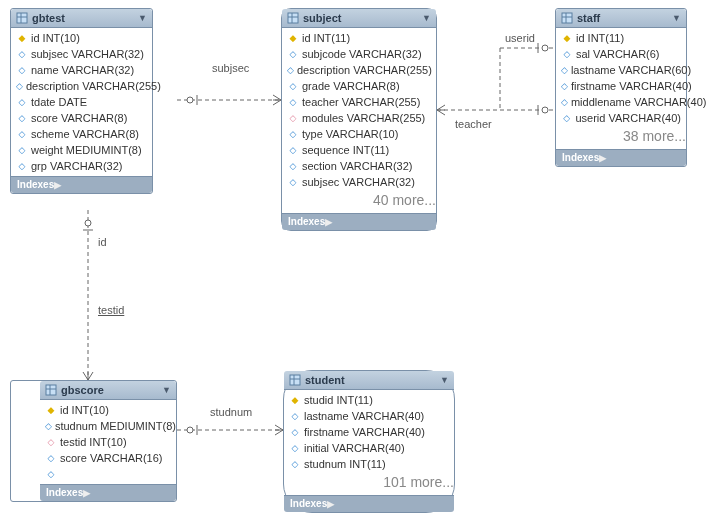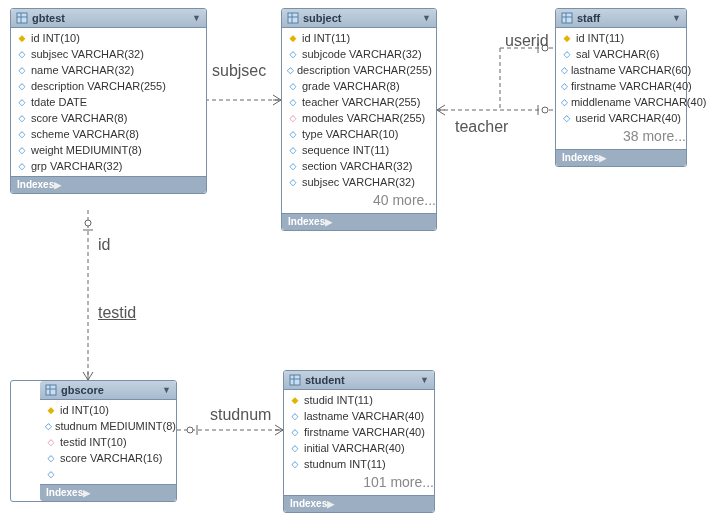--- a/index.html
+++ b/index.html
@@ -173,7 +173,7 @@
 <div class="conn-label" style="left:98px;  top:304px;text-decoration:underline;">testid</div>
 <div class="conn-label" style="left:210px; top:406px;">studnum</div>
 
-<div class="table-box" style="left:10px; top:8px; width:197px;">
+<div class="table-box" style="left:10px; top:8px; width:143px;">
   <div class="table-header">
     <span class="tbl-icon">
       <svg width="12" height="12">

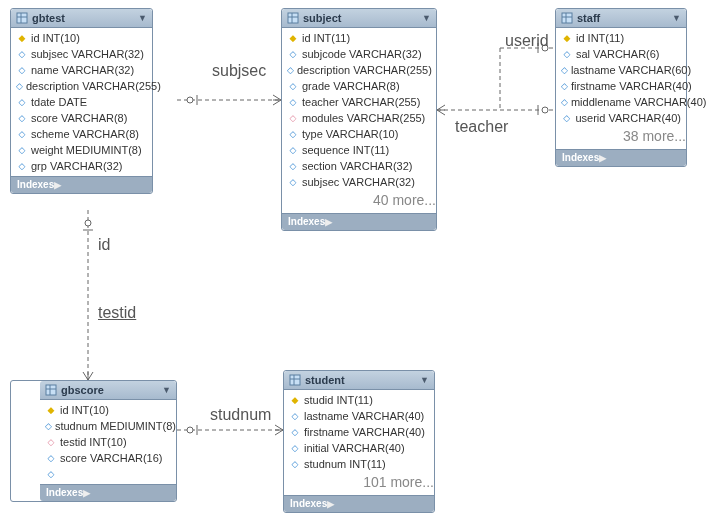--- a/index.html
+++ b/index.html
@@ -229,7 +229,7 @@
   </div>
 </div>
 
-<div class="table-box" style="left:281px; top:8px; width:156px;">
+<div class="table-box" style="left:281px; top:8px; width:156px;border-radius:10px;">
   <div class="table-header">
     <span class="tbl-icon">
       <svg width="12" height="12">

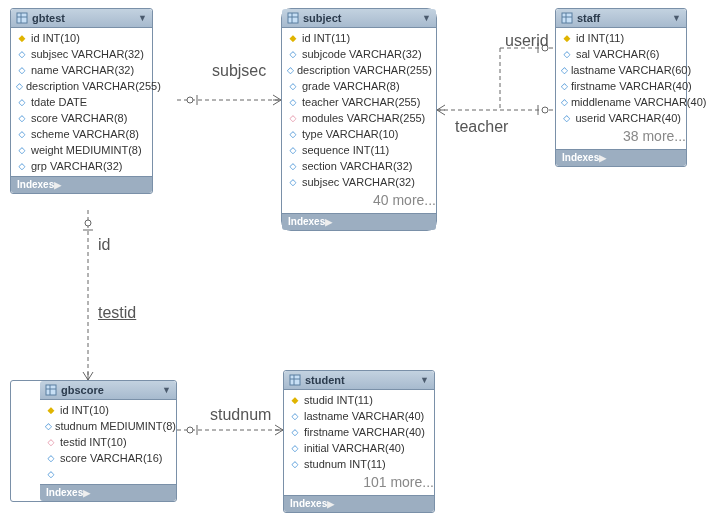--- a/index.html
+++ b/index.html
@@ -91,7 +91,7 @@
   }
   .conn-label {
     position: absolute;
-    font-size: 16px;
+    font-size: 11px;
     color: #555;
     background: transparent;
   }

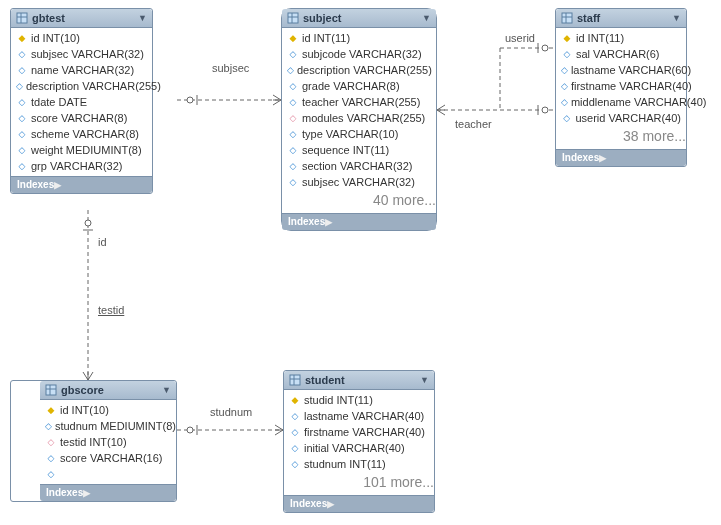--- a/index.html
+++ b/index.html
@@ -374,7 +374,7 @@
   </div>
 </div>
 
-<div class="table-box" style="left:283px; top:370px; width:152px;">
+<div class="table-box" style="left:283px; top:370px; width:172px;border-radius:29px;">
   <div class="table-header">
     <span class="tbl-icon">
       <svg width="12" height="12">

